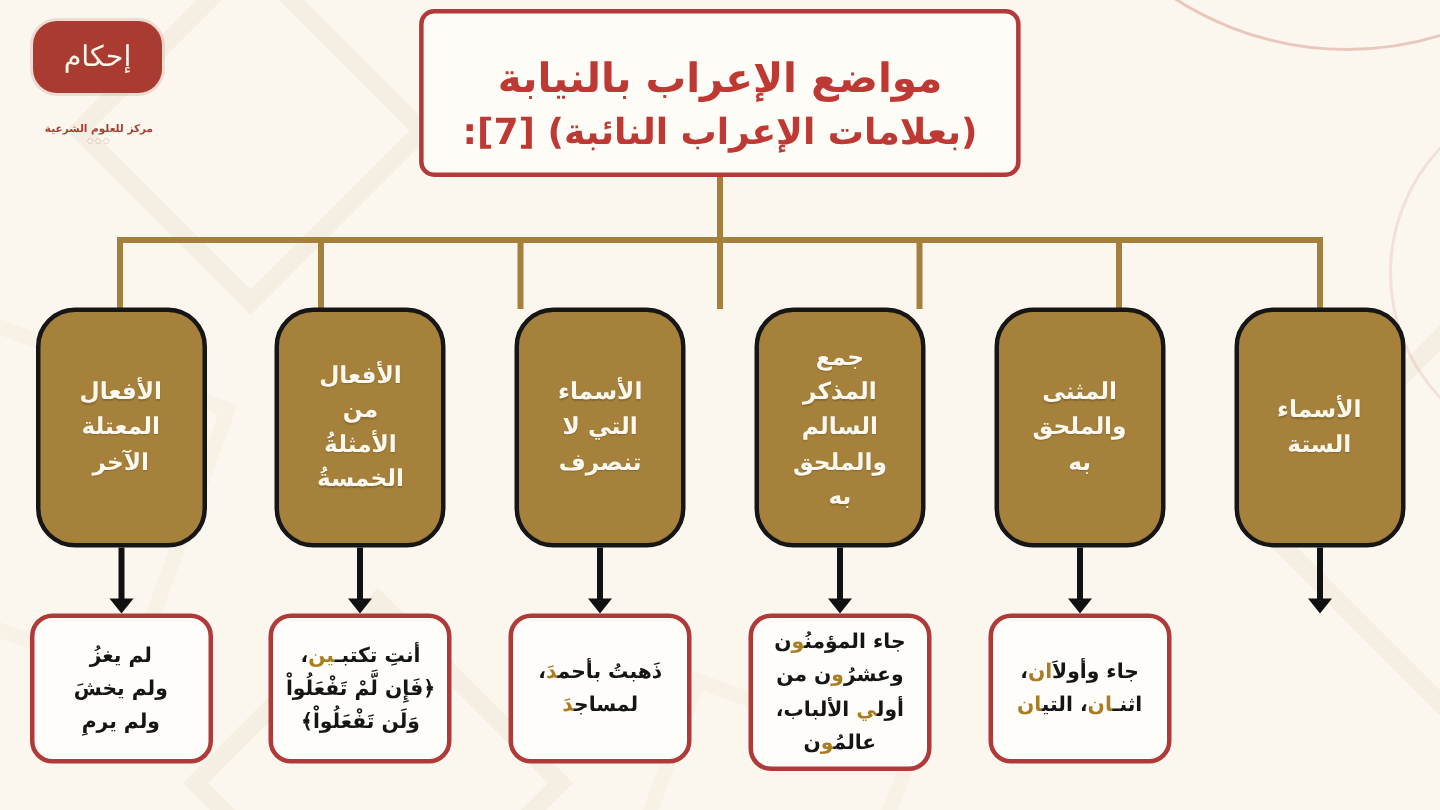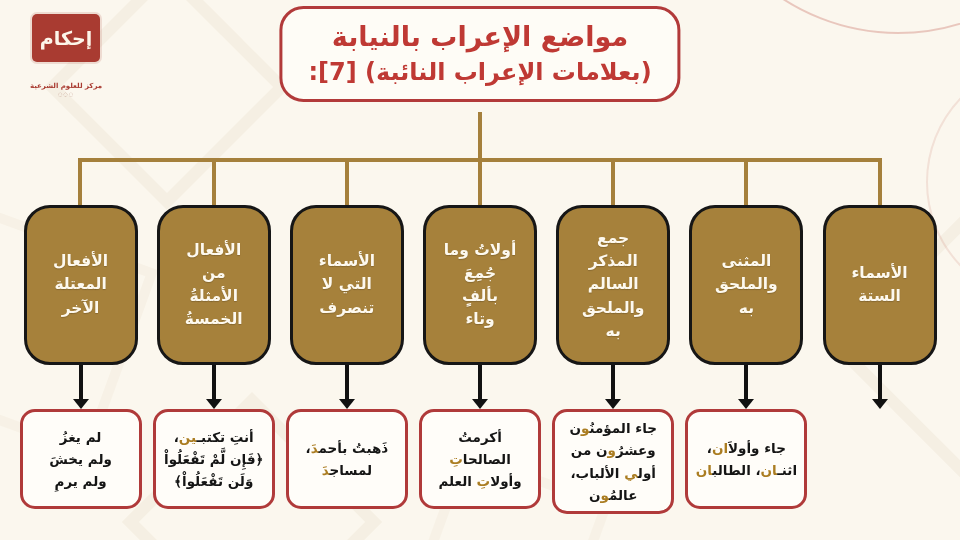--- a/index.html
+++ b/index.html
@@ -29,9 +29,9 @@
   
   .logo{position:absolute;top:14px;left:24px;width:84px;text-align:center;z-index:3;direction:rtl;}
   .logo-square{
-    margin:0 auto;width:68px;height:48px;background:#a93b31;border-radius:5px;
+    margin:0 auto;width:86px;height:48px;background:#a93b31;border-radius:16px;
     display:flex;align-items:center;justify-content:center;
-    color:#fdf6ea;font-weight:bold;font-size:19px;box-shadow:0 0 0 2px rgba(169,59,49,.15);
+    color:#fdf6ea;font-weight:normal;font-size:19px;box-shadow:0 0 0 2px rgba(169,59,49,.15);
   }
   .logo-sub{display:block;margin-top:20px;color:#a93b31;font-weight:bold;font-size:7px;line-height:1.2;}
   .logo-tick{display:block;margin-top:1px;color:#b5877a;font-size:5px;letter-spacing:1px;}

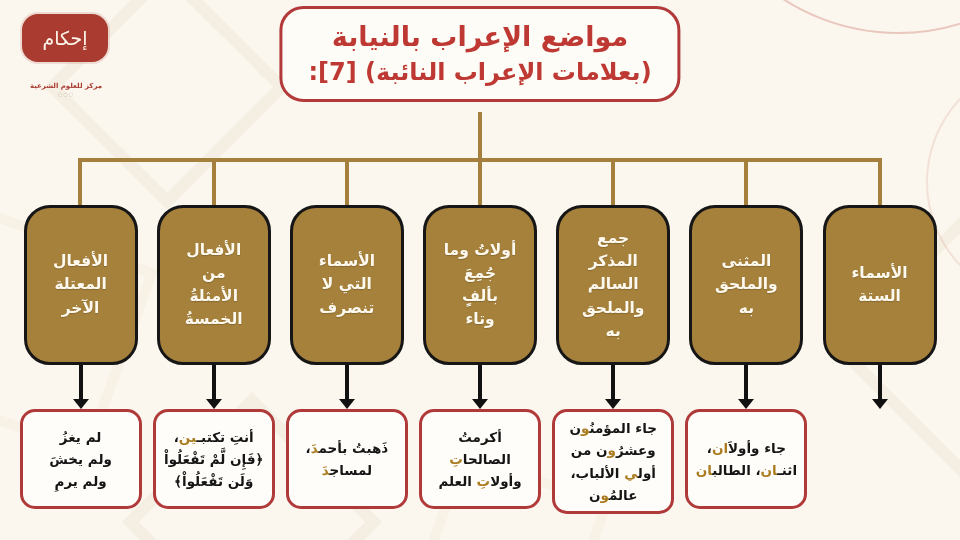--- a/index.html
+++ b/index.html
@@ -20,8 +20,8 @@
   
   .title-box{
     position:absolute;top:6px;left:50%;transform:translateX(-50%);
-    background:#fefcf6;border:3px solid #b23a3a;border-radius:24px;
-    padding:8px 26px 10px;text-align:center;z-index:3;white-space:nowrap;
+    background:#fefcf6;border:3px solid #b23a3a;border-radius:10px;
+    padding:24px 26px 10px;text-align:center;z-index:3;white-space:nowrap;
   }
   .title-line1{display:block;color:#bf3934;font-weight:bold;font-size:27px;line-height:1.45;}
   .title-line2{display:block;color:#bf3934;font-weight:bold;font-size:24px;line-height:1.35;}

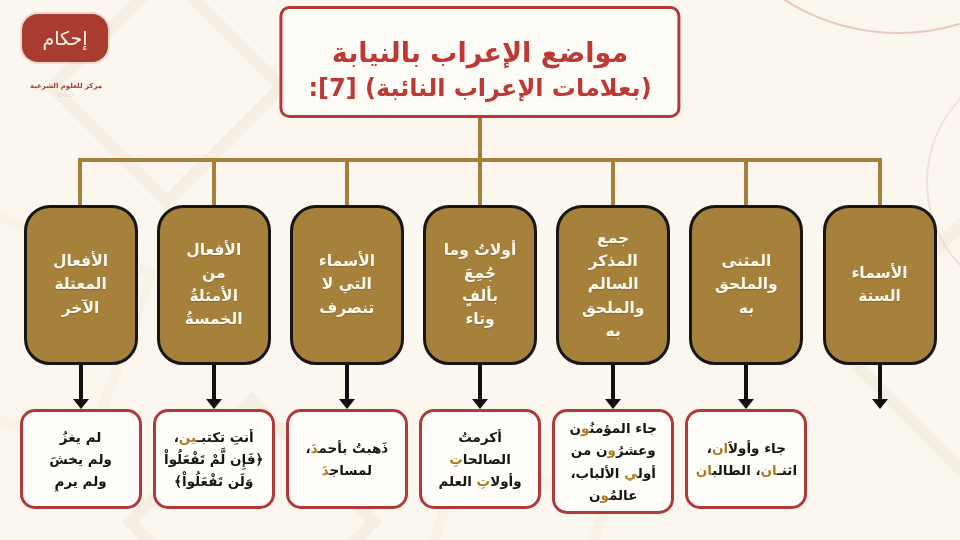--- a/index.html
+++ b/index.html
@@ -156,23 +156,6 @@
       </div>
     </div>
 
-    <div class="column">
-      <div class="topic-box">
-        <span class="topic-text">أولاتُ وما
-جُمِعَ
-بألفٍ
-وتاء</span>
-      </div>
-      <div class="arrow">
-        <span class="arrow-stem"></span>
-        <span class="arrow-head"></span>
-      </div>
-      <div class="example-box">
-        <span class="example-text"><span>أكرمتُ
-الصالحا</span><span class="hl">تِ</span><span>
-وأولا</span><span class="hl">تِ</span><span> العلم</span></span>
-      </div>
-    </div>
 
     <div class="column">
       <div class="topic-box">

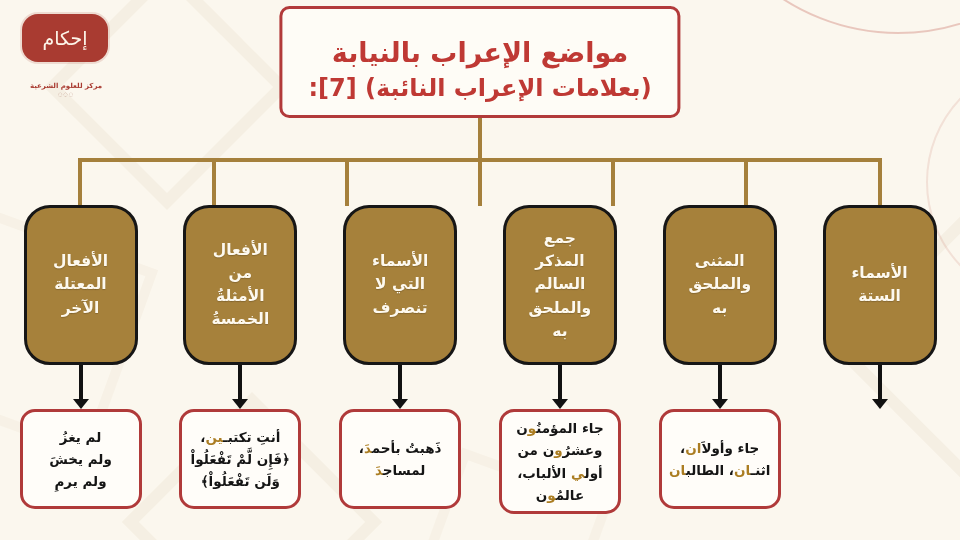--- a/index.html
+++ b/index.html
@@ -132,7 +132,7 @@
       </div>
       <div class="example-box">
         <span class="example-text"><span>جاء وأولاَ</span><span class="hl">ان</span><span>،
-اثنـ</span><span class="hl">ان</span><span>، الطالب</span><span class="hl">ان</span></span>
+اثنـ</span><span class="hl">ان</span><span>، التي</span><span class="hl">ان</span></span>
       </div>
     </div>
 

